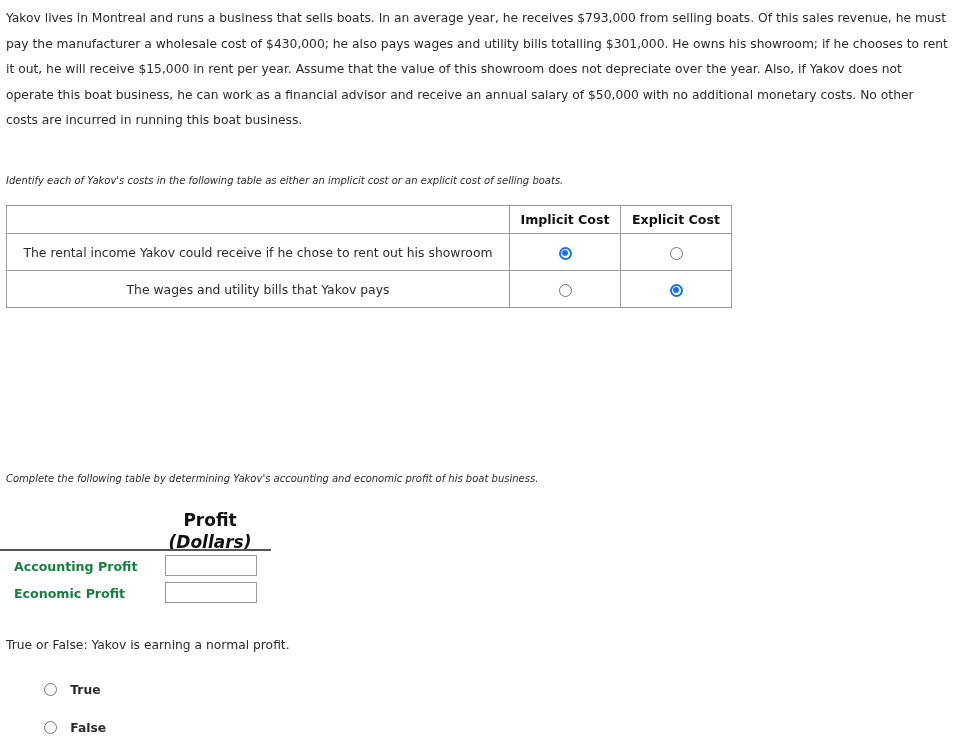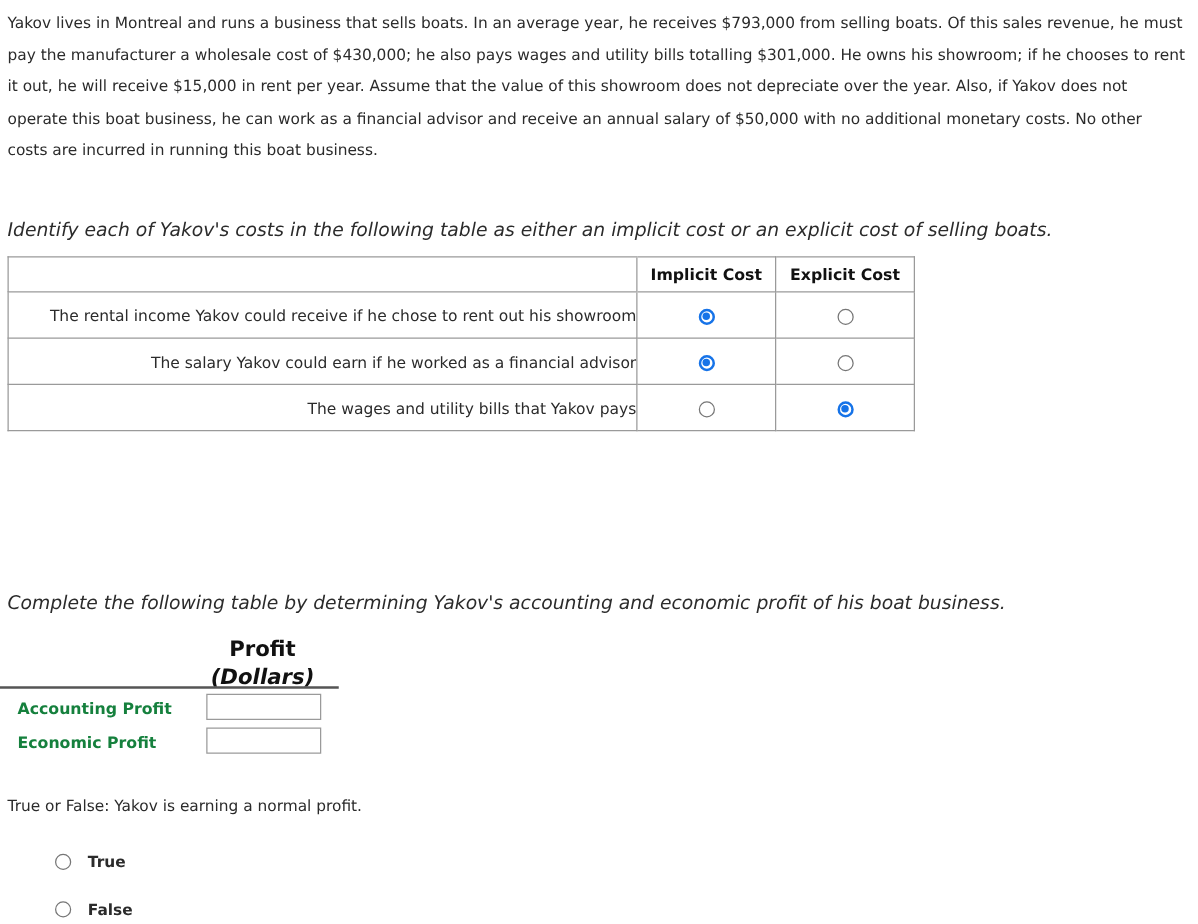--- a/index.html
+++ b/index.html
@@ -32,7 +32,7 @@
   .prompt-italic {
     position: absolute;
     font-style: italic;
-    font-size: 15px;
+    font-size: 10px;
     color: #2b2b2b;
     white-space: nowrap;
   }

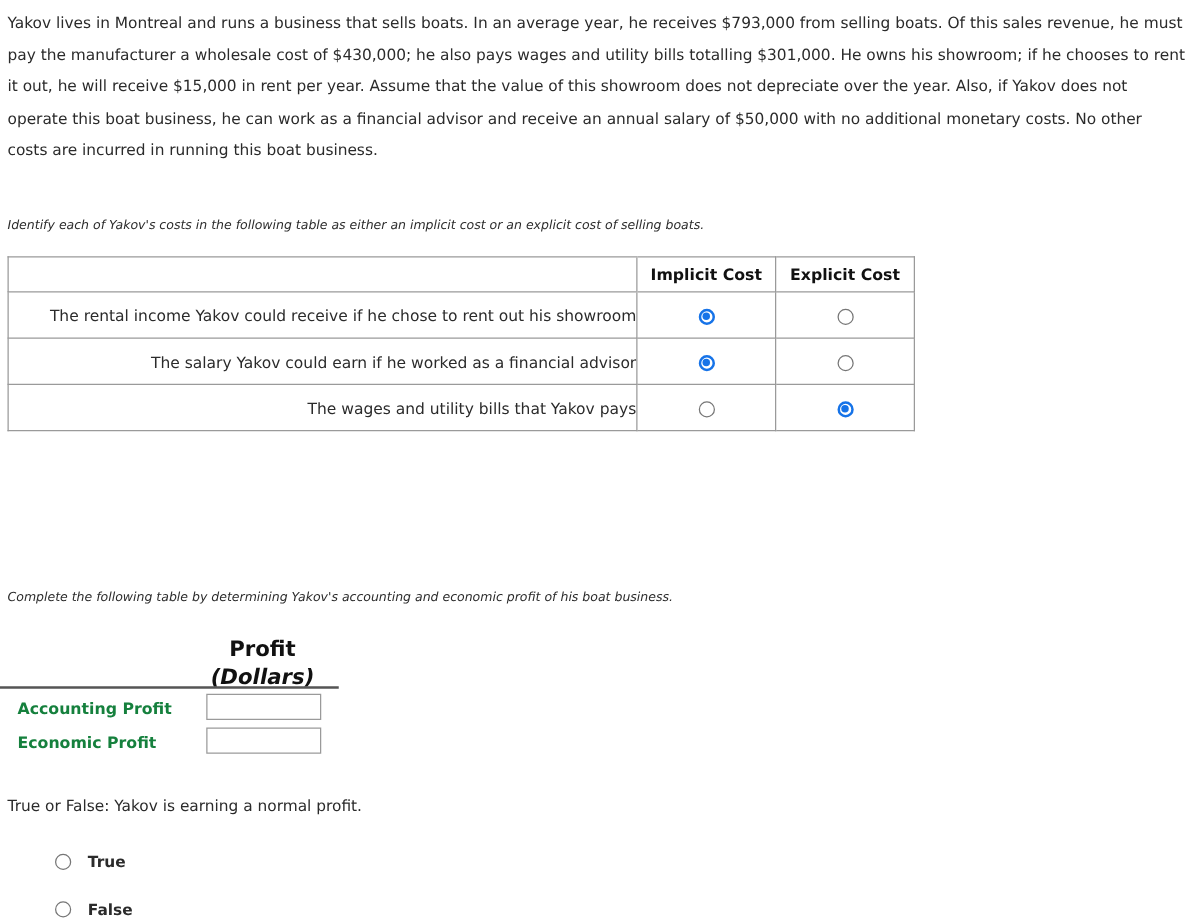--- a/index.html
+++ b/index.html
@@ -72,7 +72,7 @@
   td.cost-label {
     padding-left: 11px;
     border-right: none;
-    text-align: right;
+    text-align: center;
   }
   td.cost-choice {
     border-left: none;

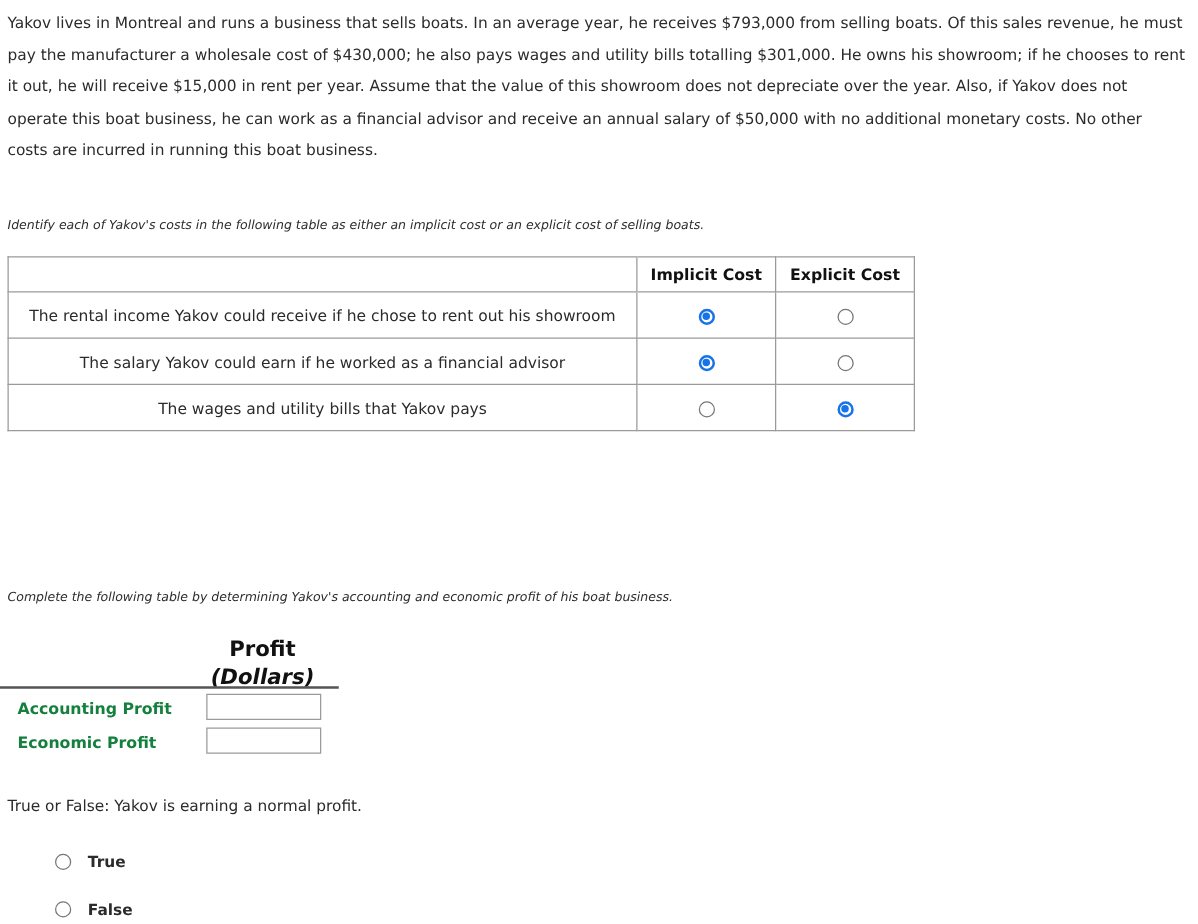--- a/index.html
+++ b/index.html
@@ -224,15 +224,6 @@
         </td>
       </tr>
       <tr>
-        <td class="cost-label">The salary Yakov could earn if he worked as a financial advisor</td>
-        <td class="cost-choice">
-          <span class="radio checked"></span>
-        </td>
-        <td class="cost-choice last">
-          <span class="radio"></span>
-        </td>
-      </tr>
-      <tr>
         <td class="cost-label">The wages and utility bills that Yakov pays</td>
         <td class="cost-choice">
           <span class="radio"></span>

